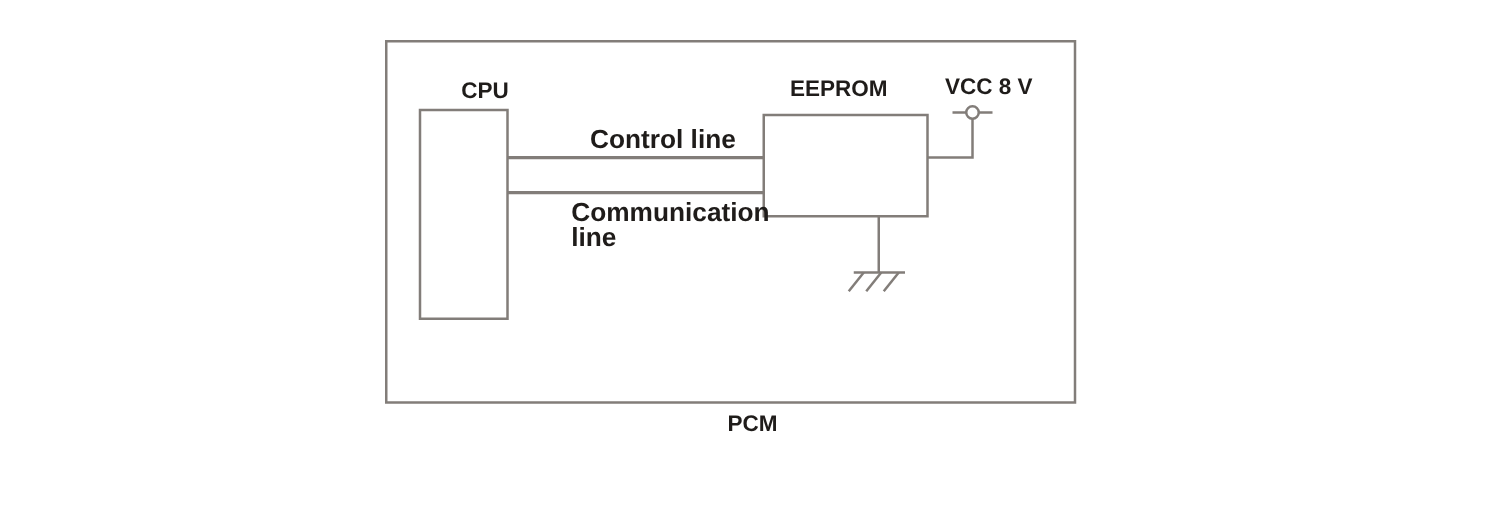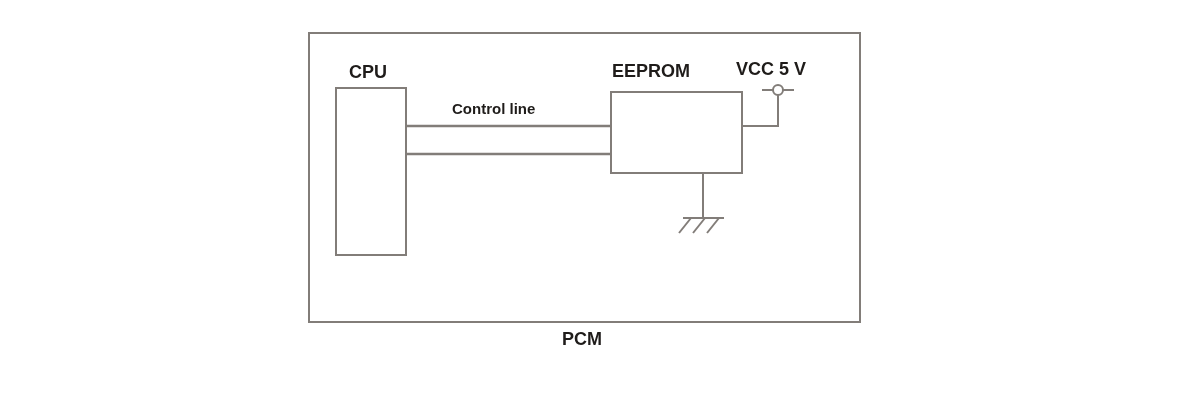--- a/index.html
+++ b/index.html
@@ -29,6 +29,7 @@
     font-weight: bold;
     white-space: pre;
     line-height: 1.15;
+    margin-left: 20px;
   }
   .label-lg { font-size: 18px; }
   .label-md { font-size: 15px; }

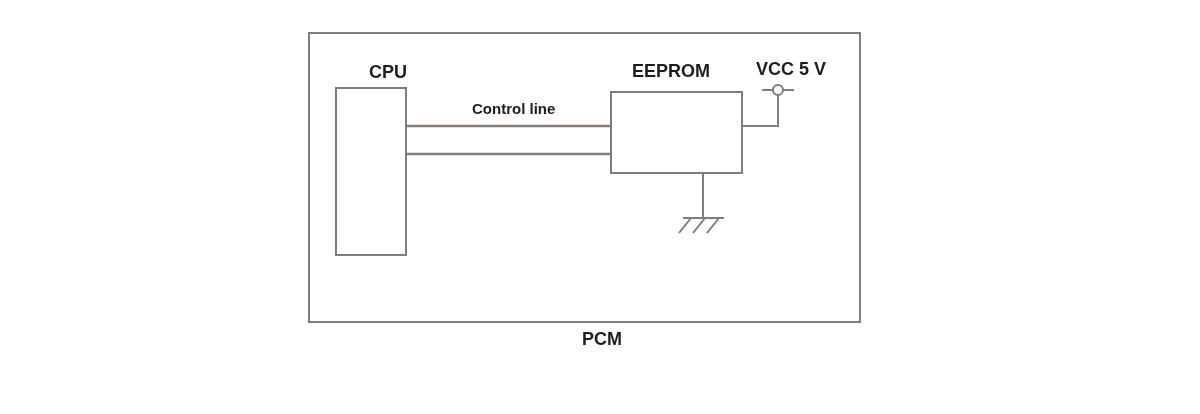--- a/index.html
+++ b/index.html
@@ -71,7 +71,7 @@
 
   <div class="label label-lg" style="left:612px; top:61px;">EEPROM</div>
 
-  <div class="label label-lg" style="left:736px; top:59px;">VCC 5 V</div>
+  <div class="label label-lg" style="left:736px; top:59px;">VCC 8 V</div>
 
   <div class="label label-md" style="left:452px; top:100px;">Control line</div>
 

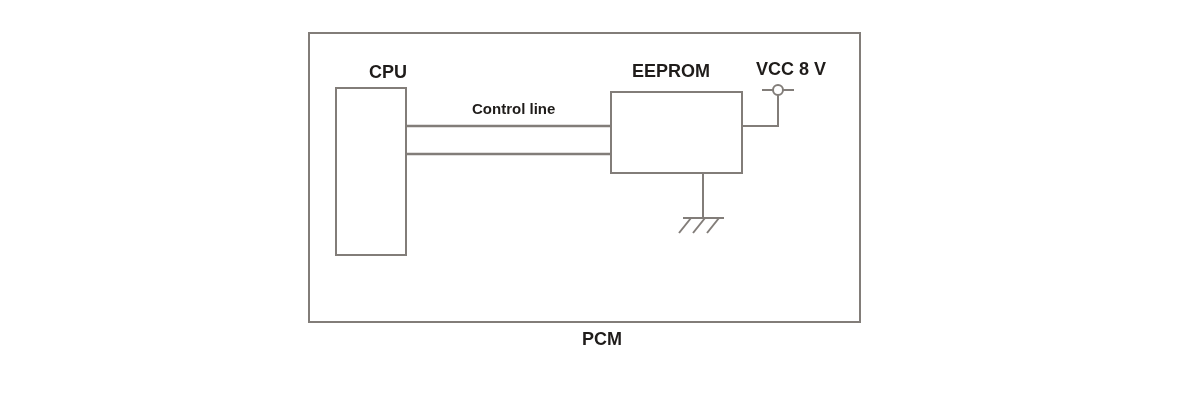--- a/index.html
+++ b/index.html
@@ -32,7 +32,7 @@
     margin-left: 20px;
   }
   .label-lg { font-size: 18px; }
-  .label-md { font-size: 15px; }
+  .label-md { font-size: 21px; }
   .label-wrap { white-space: normal; width: 152px; line-height: 20px; }
 </style>
 </head>

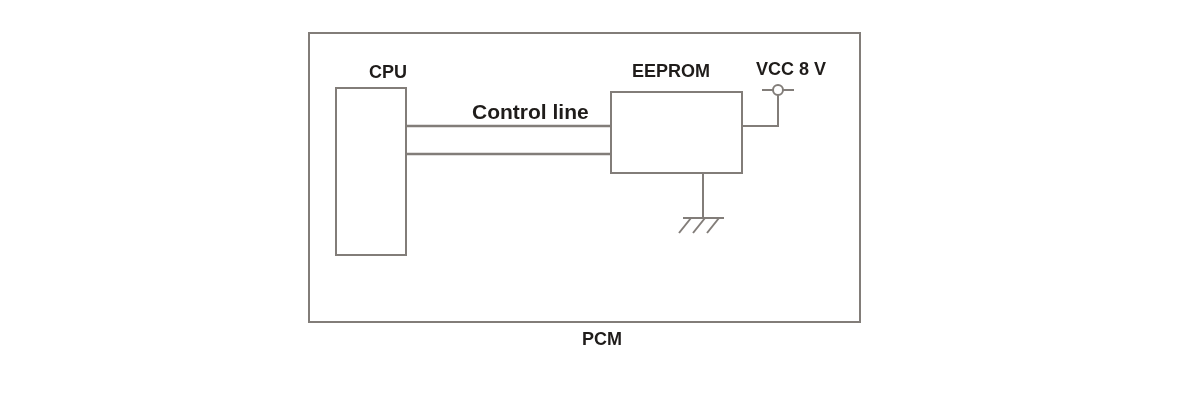--- a/index.html
+++ b/index.html
@@ -75,6 +75,7 @@
 
   <div class="label label-md" style="left:452px; top:100px;">Control line</div>
 
+  <div class="label label-md label-wrap" style="left:437px; top:161px;">Communication line</div>
 
   <div class="label label-lg" style="left:562px; top:329px;text-align:center;">PCM</div>
 

